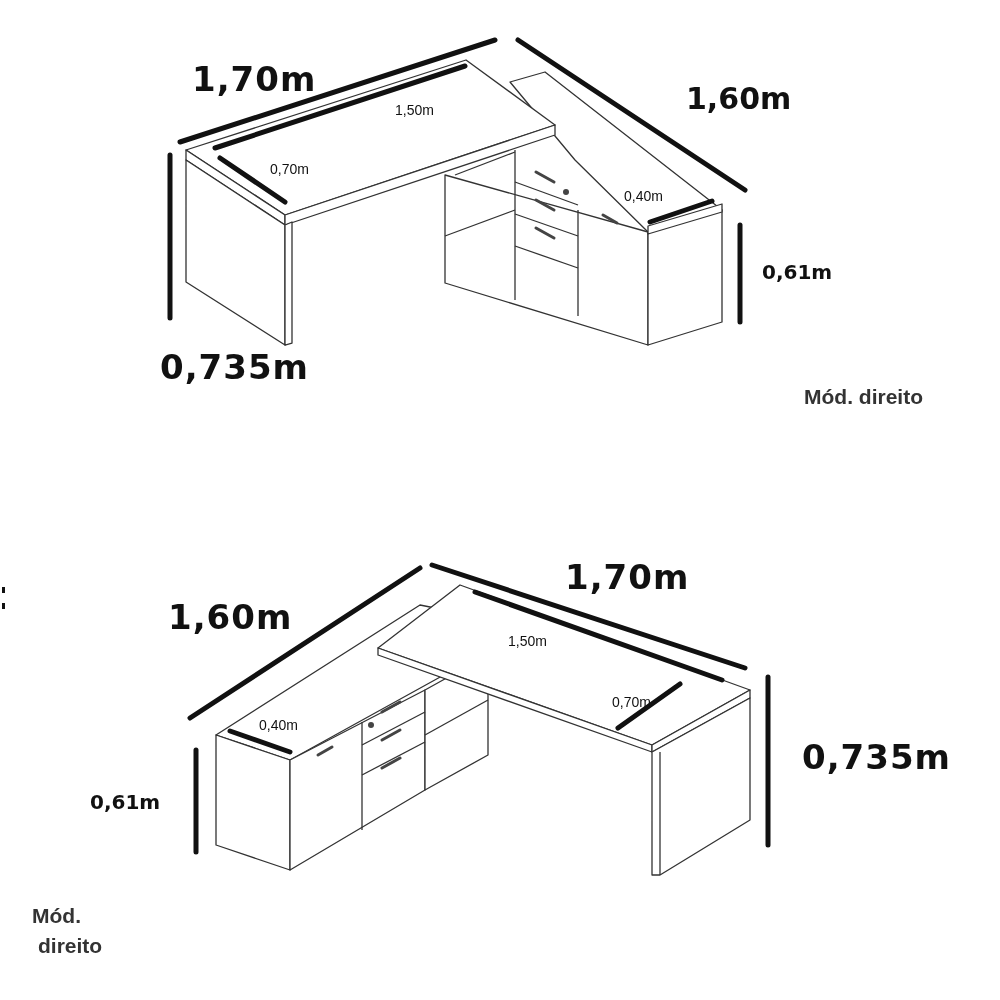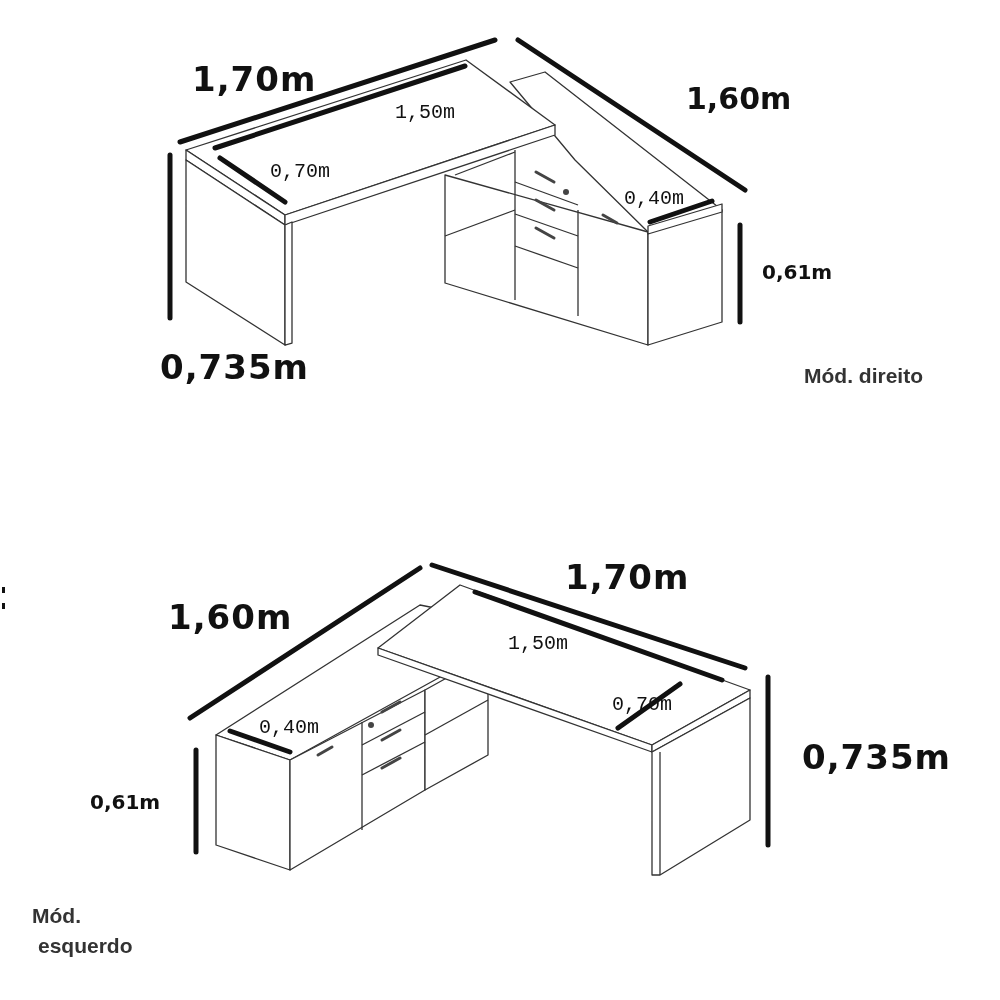--- a/index.html
+++ b/index.html
@@ -8,7 +8,7 @@
   .lbl{position:absolute;color:#111;white-space:nowrap;line-height:1;text-align:center;}
   .big{font-family:"DejaVu Sans",sans-serif;font-size:34px;font-weight:bold;letter-spacing:1px;}
   .mid{font-family:"DejaVu Sans",sans-serif;font-size:20px;font-weight:bold;}
-  .sm{font-family:Liberation Mono, monospace;font-size:20px;}
+  .sm{font-family:Liberation Sans, sans-serif;font-size:14px;}
   .cap{font-family:"Liberation Sans",sans-serif;font-size:21px;font-weight:bold;color:#333;}
   .thin{fill:#fff;stroke:#333;stroke-width:1.3;stroke-linejoin:round;}
   .ln{stroke:#333;stroke-width:1.3;fill:none;}

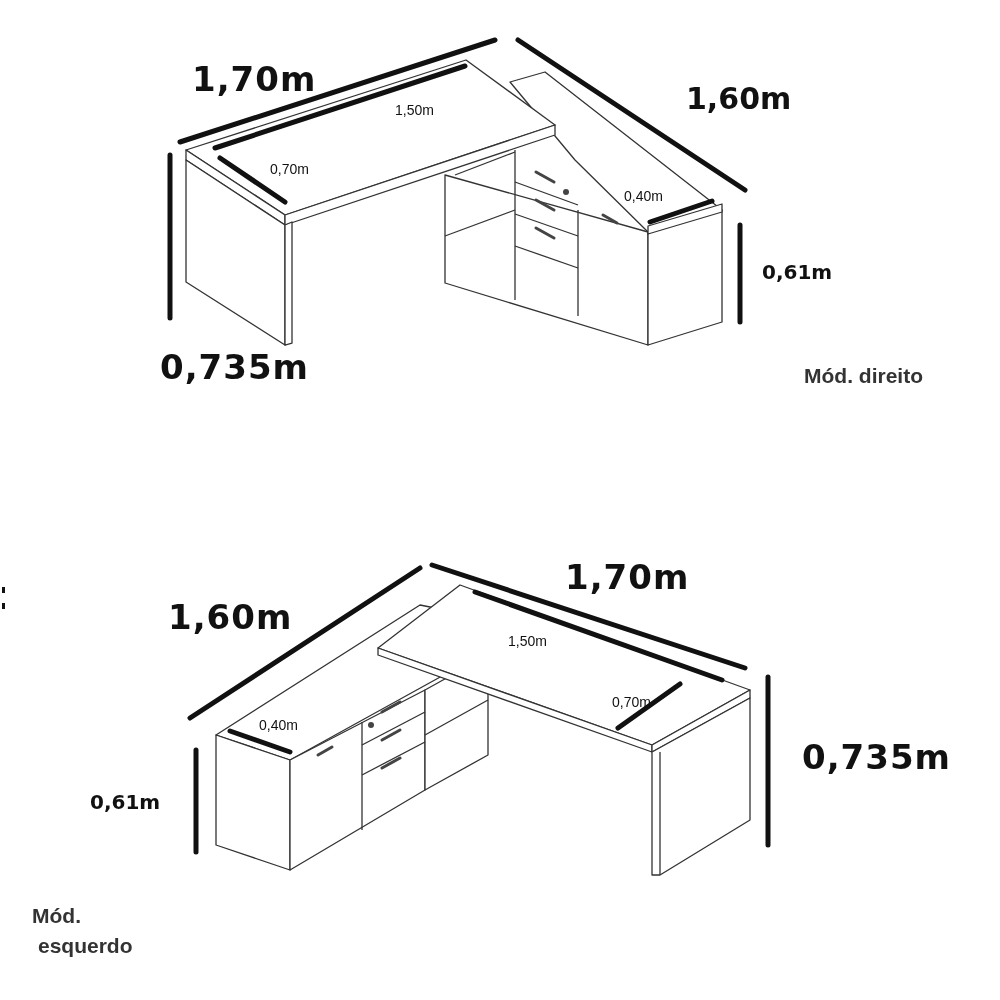--- a/index.html
+++ b/index.html
@@ -108,7 +108,7 @@
 <div class="lbl sm" style="left:624px;top:189px;">0,40m</div>
 <div class="lbl mid" style="left:762px;top:262px;">0,61m</div>
 <div class="lbl big" style="left:160px;top:350px;">0,735m</div>
-<div class="lbl cap" style="left:804px;top:365px;">Mód. direito</div>
+<div class="lbl cap" style="left:804px;top:386px;">Mód. direito</div>
 
 <div class="lbl big" style="left:565px;top:560px;">1,70m</div>
 <div class="lbl big" style="left:168px;top:600px;">1,60m</div>

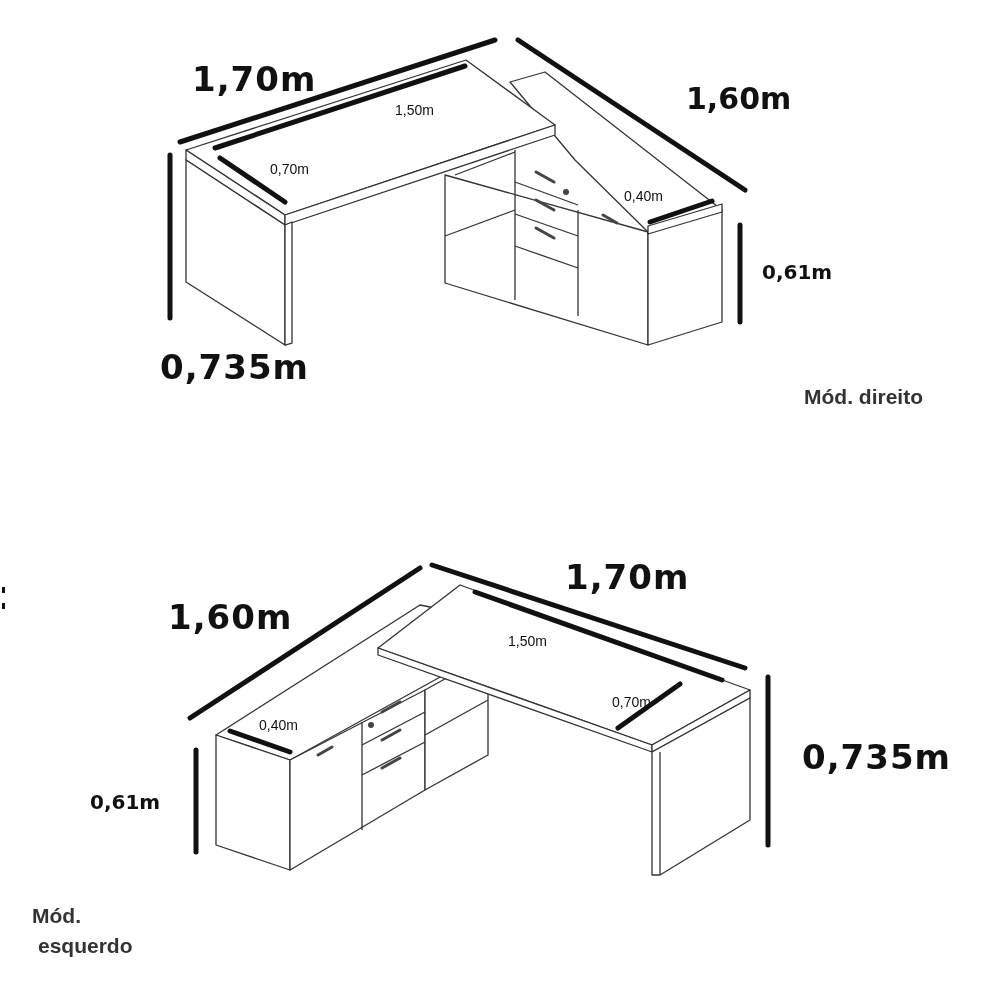--- a/index.html
+++ b/index.html
@@ -118,6 +118,6 @@
 <div class="lbl mid" style="left:90px;top:792px;">0,61m</div>
 <div class="lbl big" style="left:802px;top:740px;">0,735m</div>
 <div class="lbl cap" style="left:32px;top:905px;">Mód.</div>
-<div class="lbl cap" style="left:38px;top:935px;">esquerdo</div>
+<div class="lbl cap" style="left:38px;top:935px;">direito</div>
 
 </body></html>

